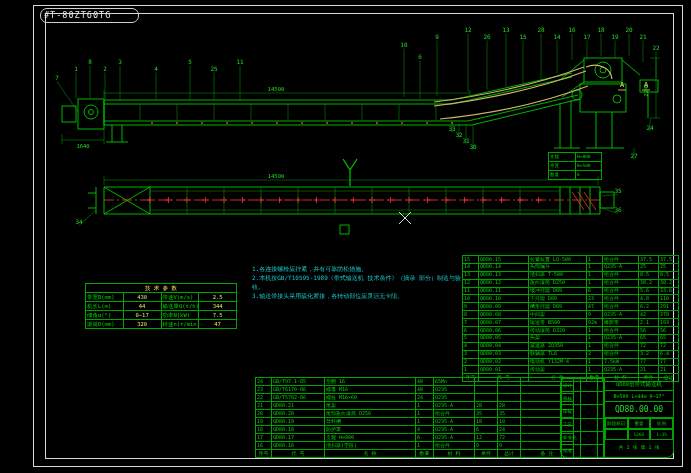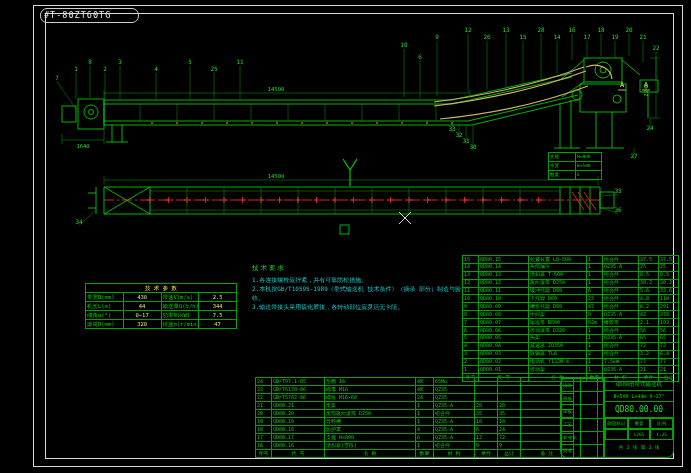--- a/index.html
+++ b/index.html
@@ -280,7 +280,6 @@
   </div>
 
   <div class="abs notes">
-    <div class="title">技术要求</div>
     <div id="notes-lines">
         <div>1.各连接螺栓应拧紧，并有可靠防松措施。</div>
         <div>2.本机按GB/T10595-1989《带式输送机 技术条件》（摘录 部分）制造与验收。</div>

